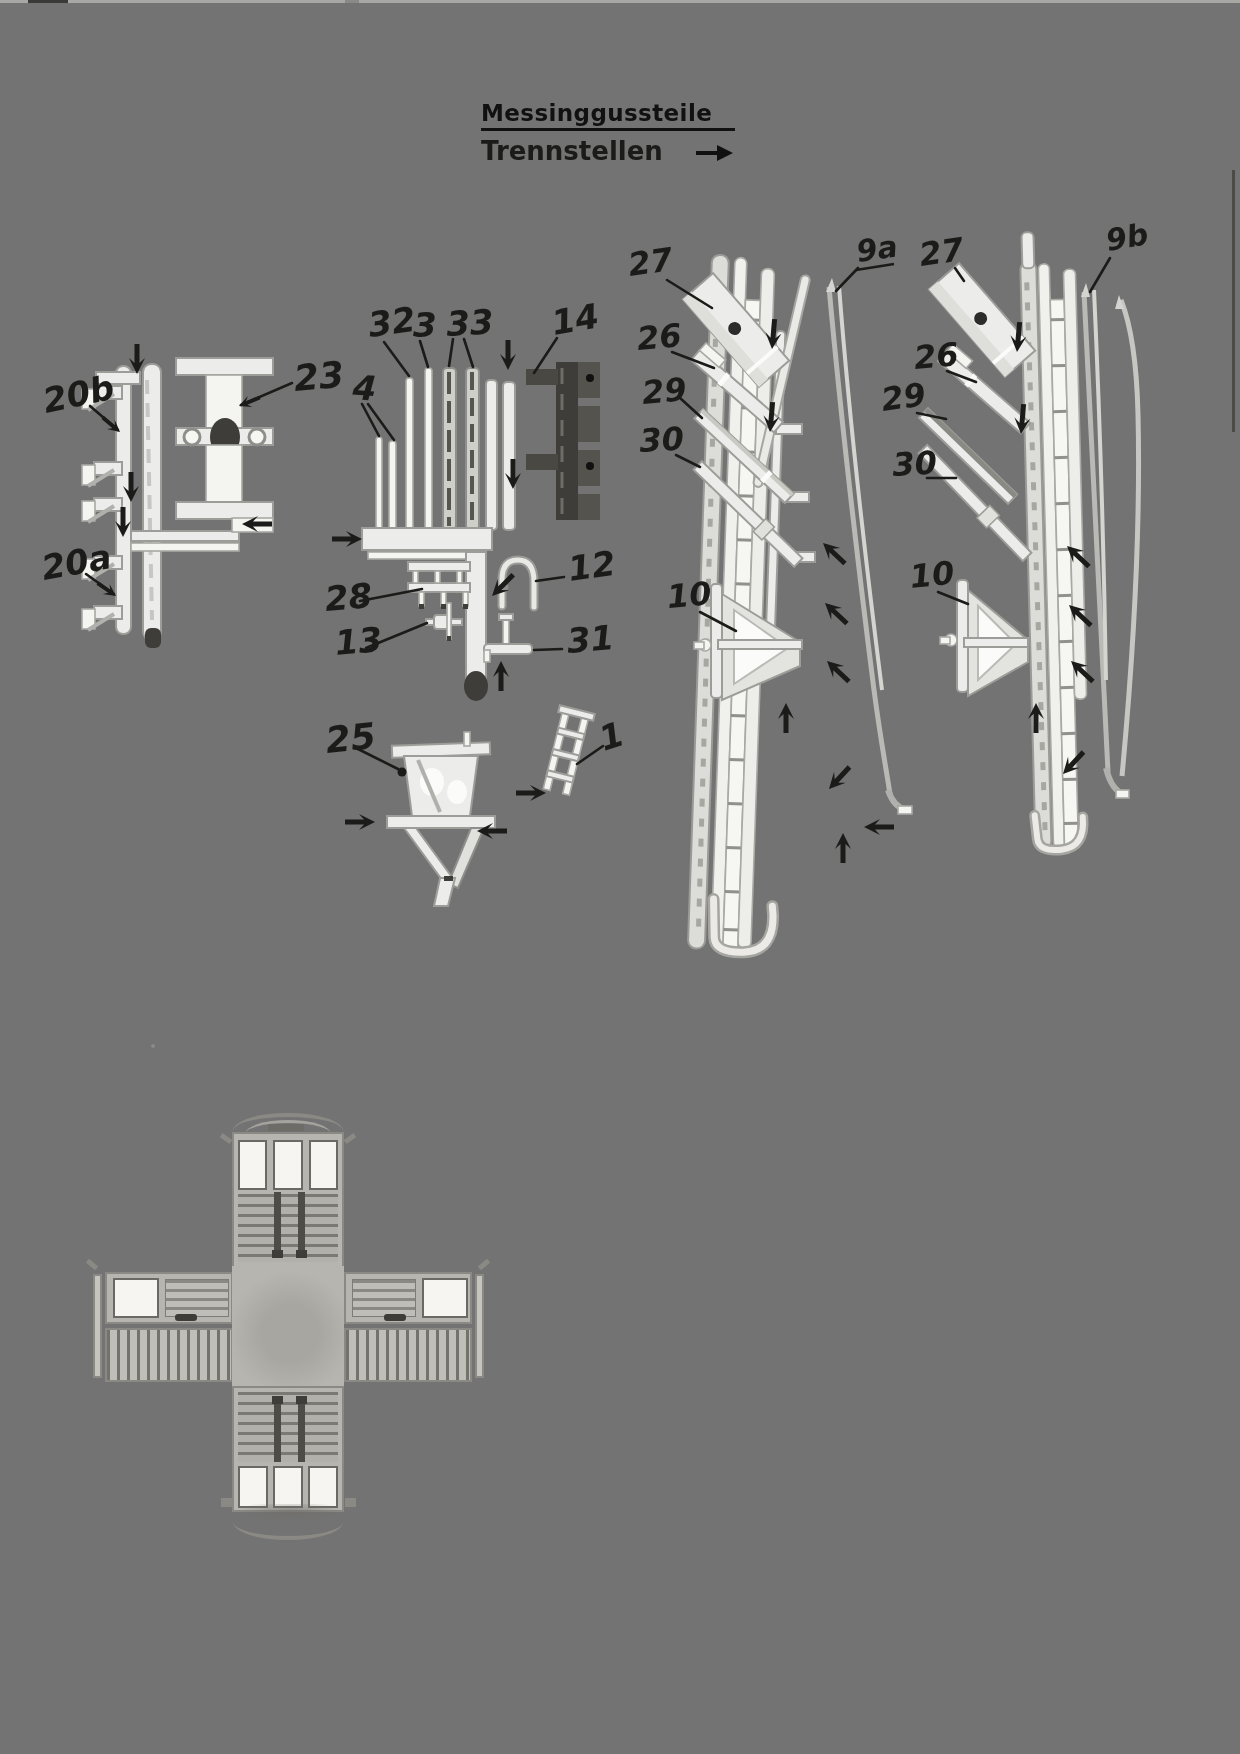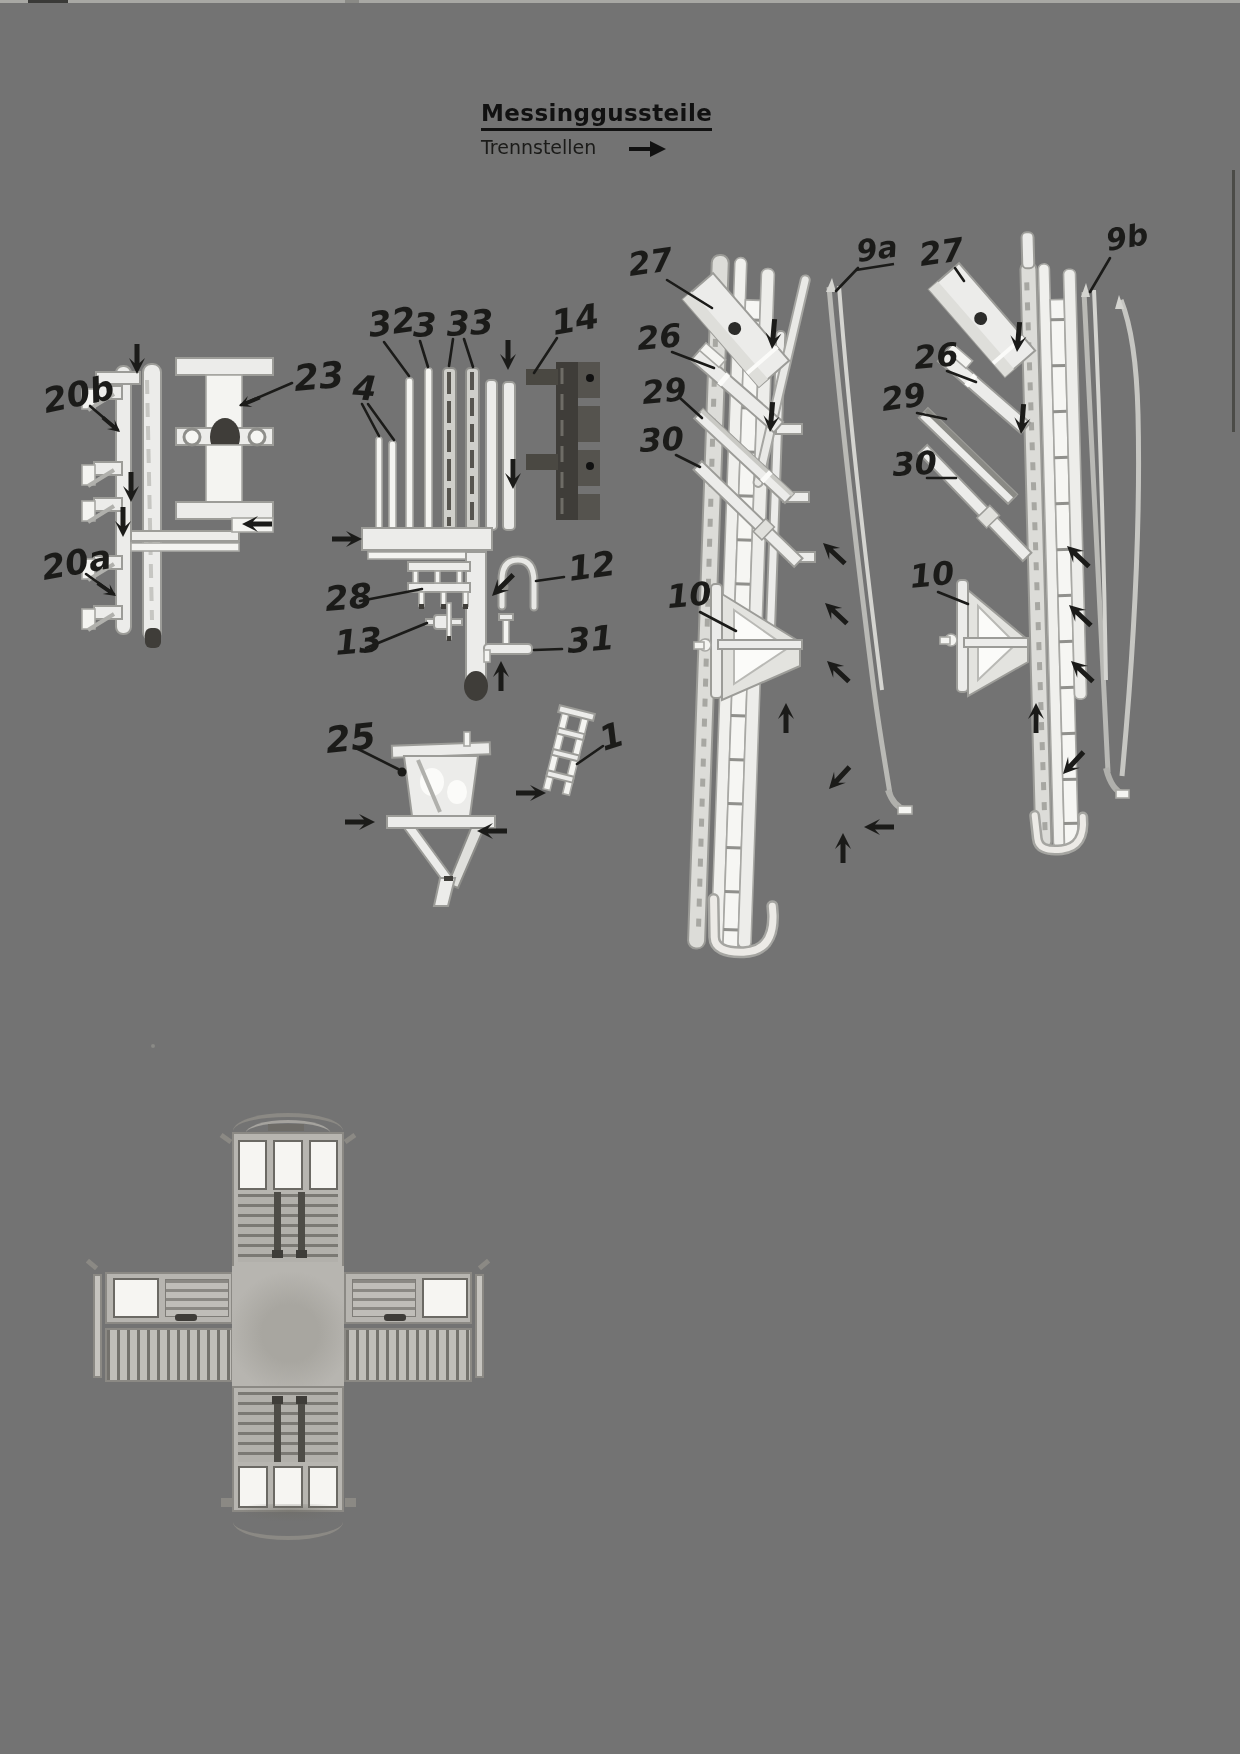--- a/index.html
+++ b/index.html
@@ -15,7 +15,7 @@
   .doc-title{font-size:23px;font-weight:bold;letter-spacing:.4px;color:#111;
              border-bottom:3.5px solid #111;padding-bottom:2px;margin:0;}
   .subtitle-row{display:flex;align-items:center;margin-top:5px;}
-  .doc-subtitle{font-size:19px;color:#1b1b19;}
+  .doc-subtitle{font-size:26px;color:#1b1b19;font-weight:bold;}
   .dir-arrow{margin-left:30px;margin-top:3px;}
   svg.art{position:absolute;left:0;top:0;}
   .co{font-family:"DejaVu Sans",sans-serif;font-style:italic;font-weight:bold;fill:#1b1b19;}

